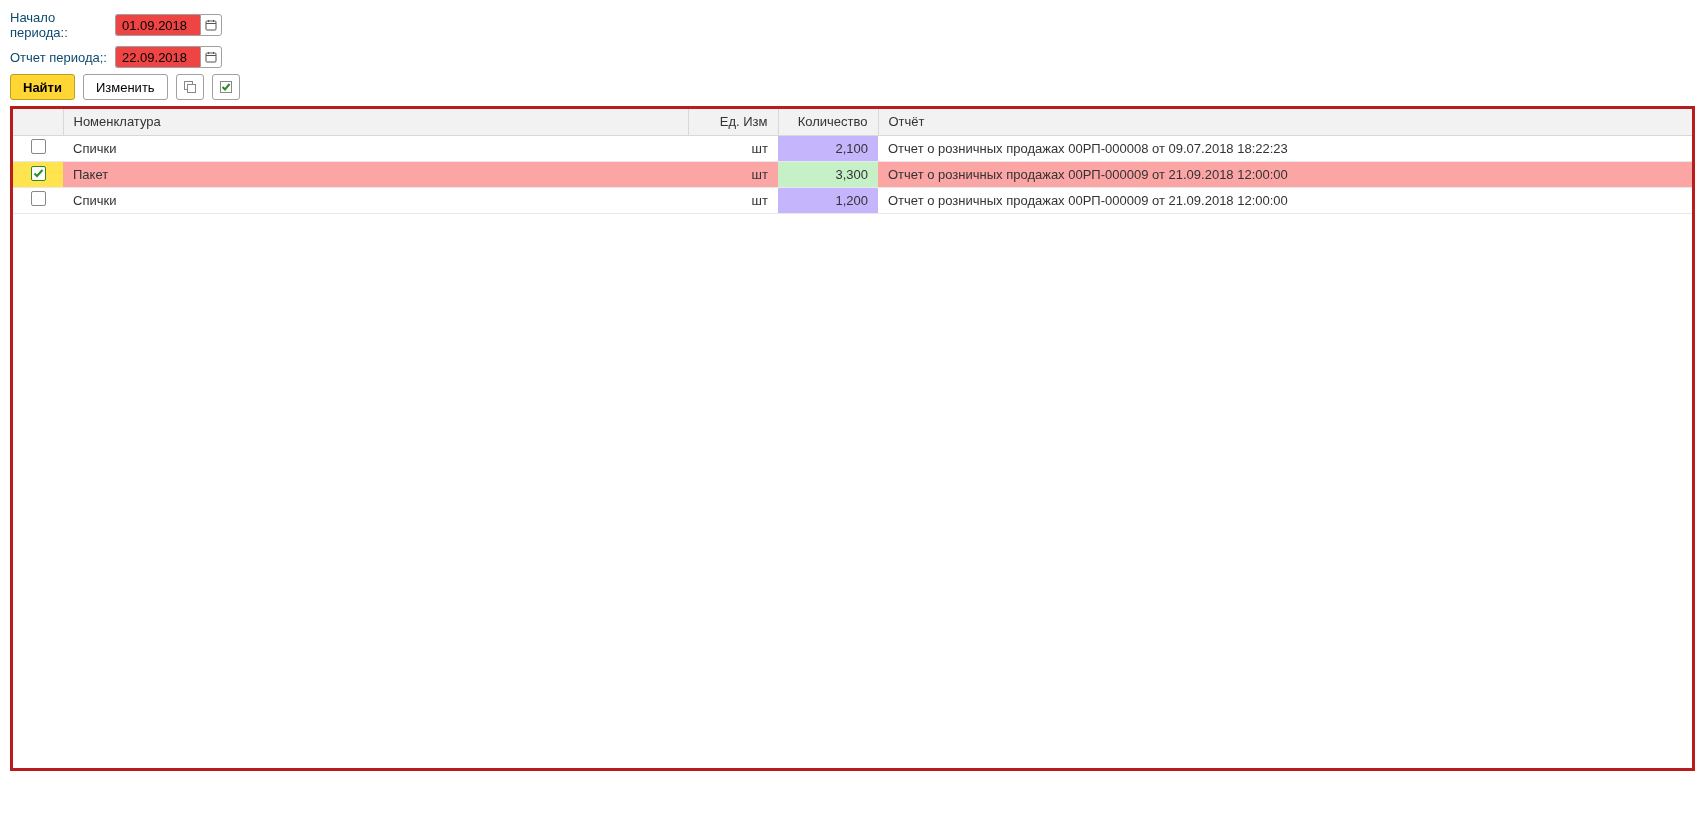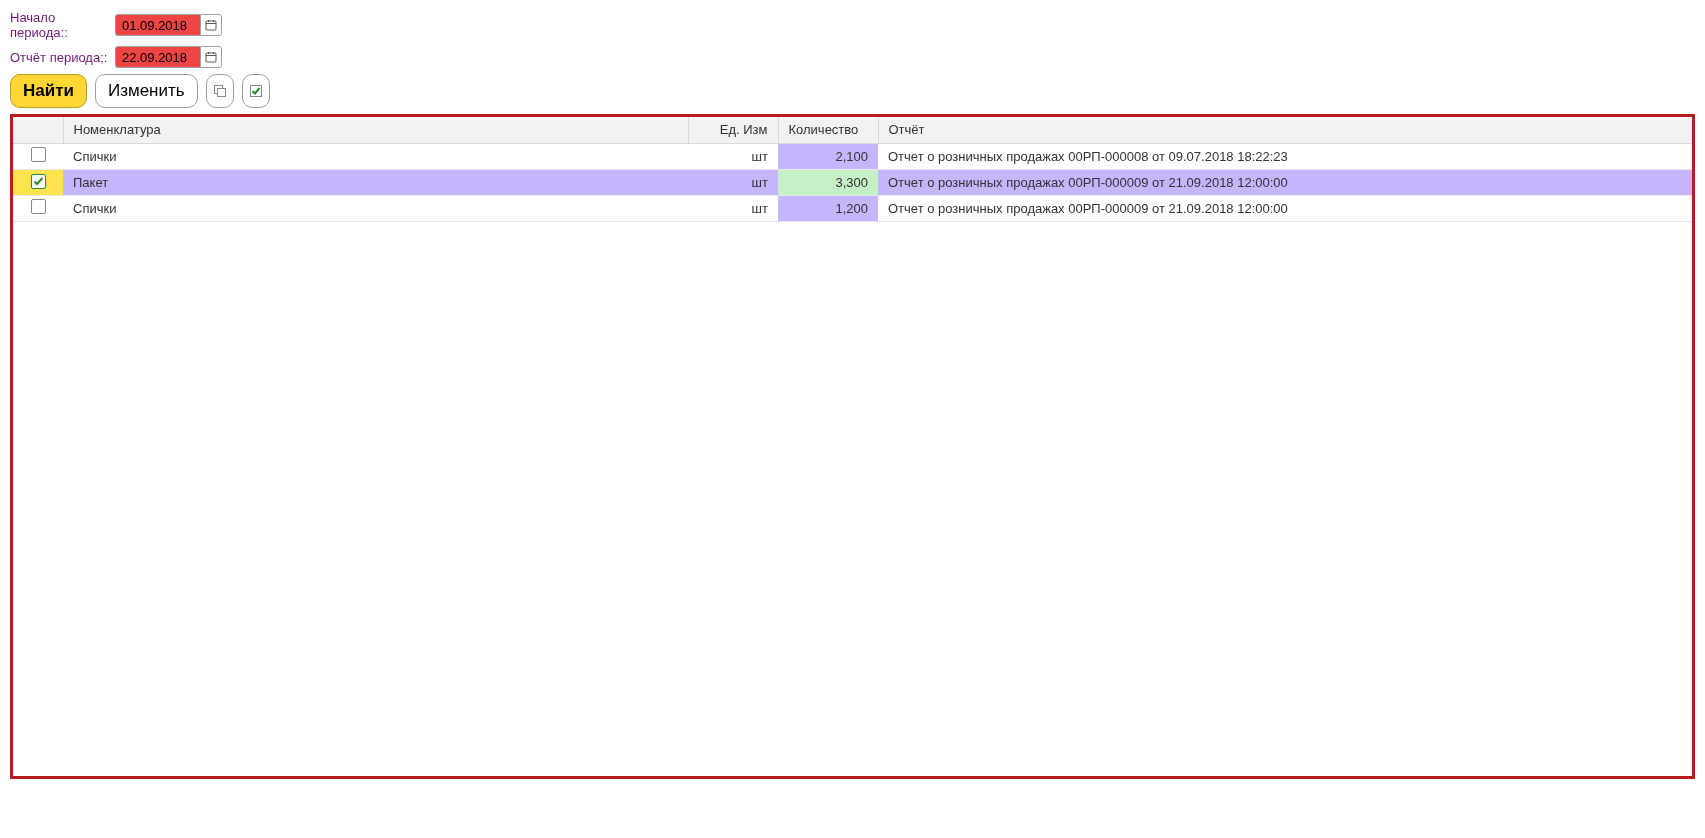--- a/index.html
+++ b/index.html
@@ -21,7 +21,7 @@
   .filter-label {
     width: 105px;
     font-size: 13px;
-    color: #701a75;
+    color: #0c4a6e;
   }
   .date-wrap {
     display: inline-flex;

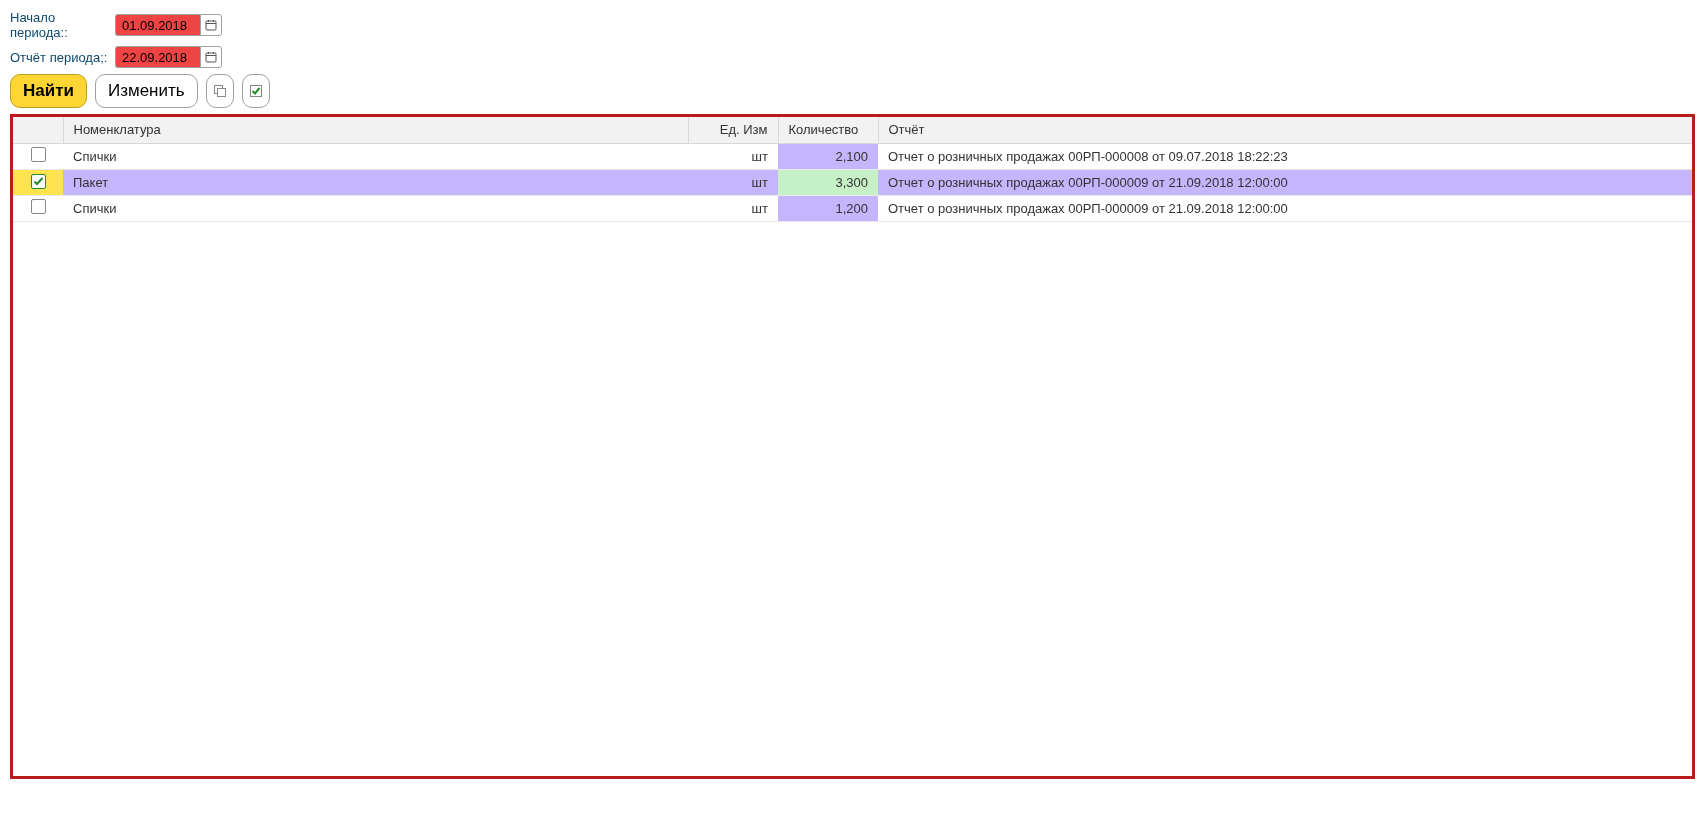--- a/index.html
+++ b/index.html
@@ -165,7 +165,7 @@
   </div>
 
   <div class="filter-row">
-    <span class="filter-label">Отчёт периода;:</span>
+    <span class="filter-label">Отчет периода;:</span>
     <span class="date-wrap">
       <input class="date-input" type="text" value="22.09.2018" style="">
       <span class="date-btn">

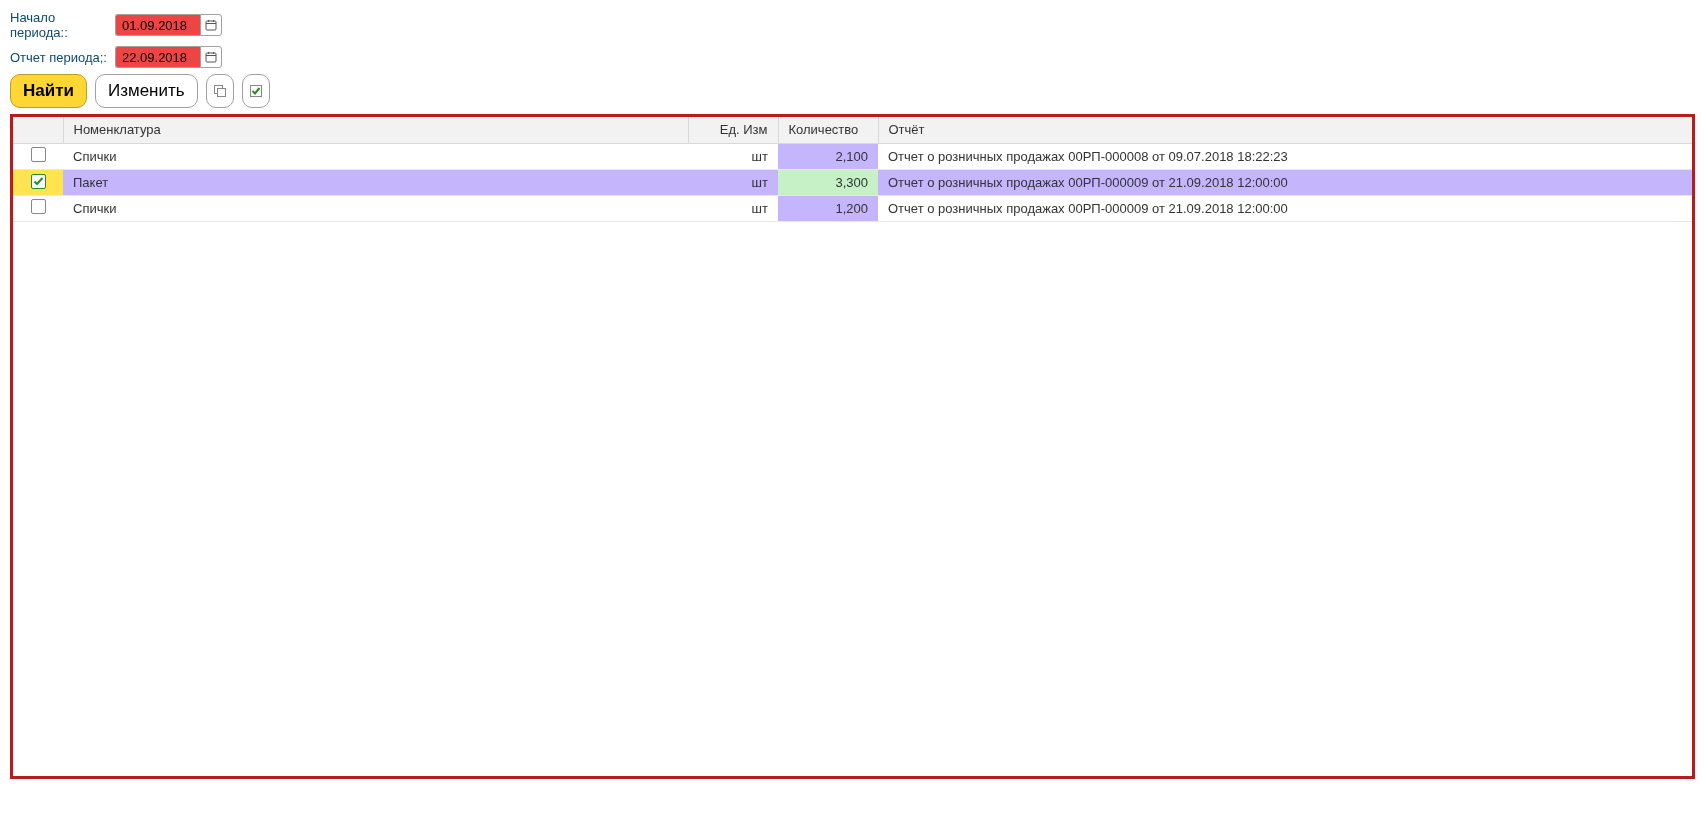--- a/index.html
+++ b/index.html
@@ -59,11 +59,11 @@
     margin-bottom: 6px;
   }
   .btn {
-    height: 34px;
+    height: 26px;
     padding: 0 12px;
     border: 1px solid #a0a0a0;
-    border-radius: 10px;
-    font-size: 17px;
+    border-radius: 3px;
+    font-size: 13px;
     background: #fff;
     cursor: pointer;
     display: inline-flex;

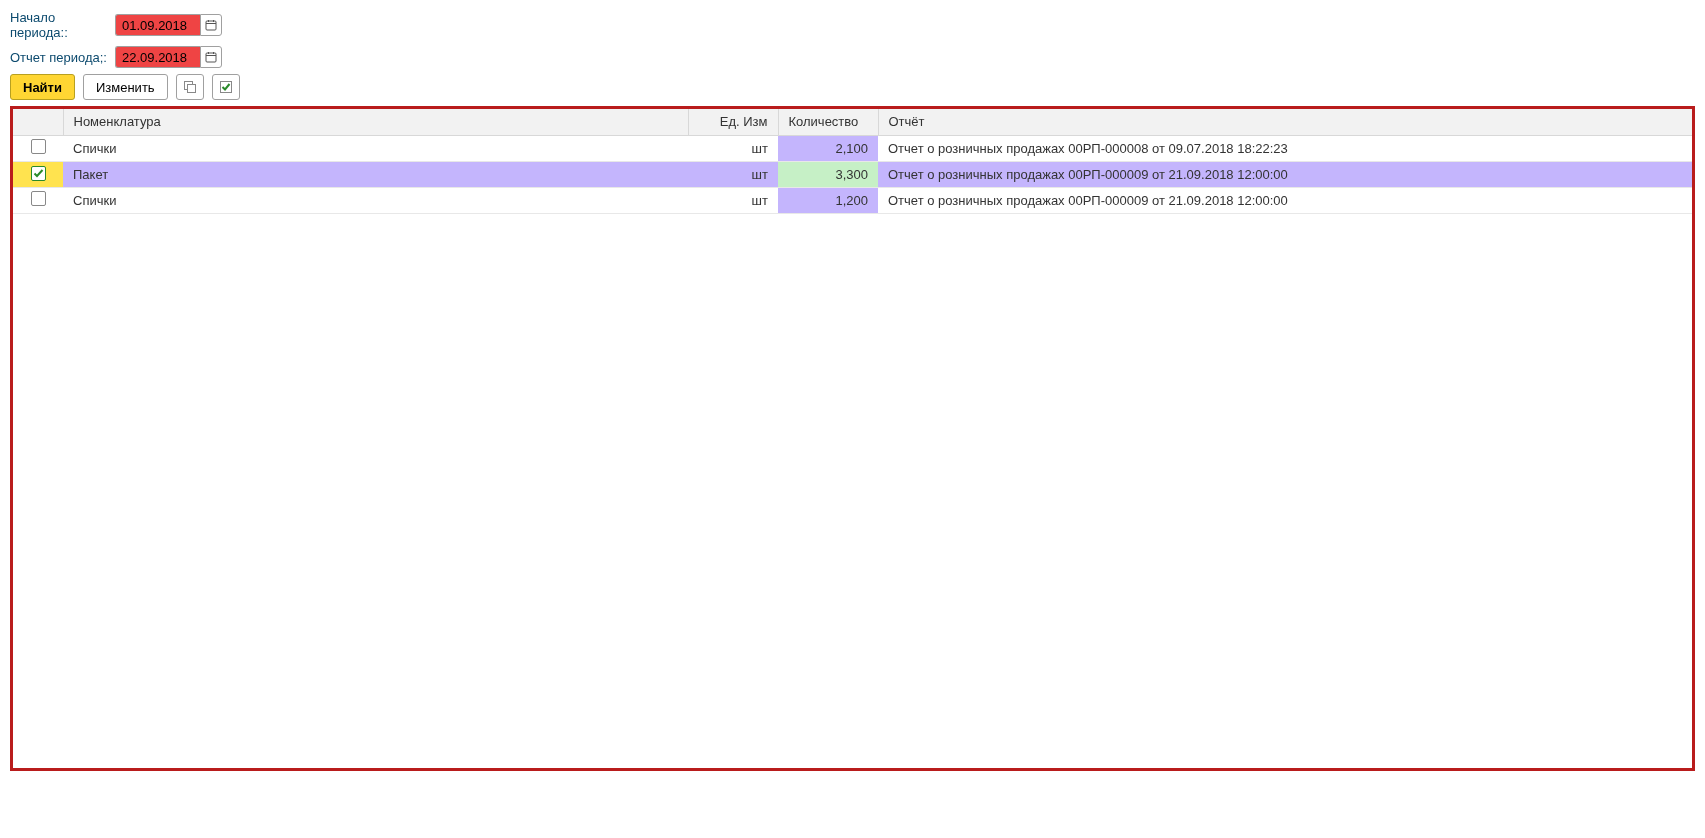--- a/index.html
+++ b/index.html
@@ -116,7 +116,7 @@
   .col-unit  { width: 90px; text-align: right; }
   .col-qty   { width: 100px; text-align: right; }
   .col-report { }
-  thead .col-qty { text-align: left; }
+  thead .col-qty { text-align: right; }
 
   .qty-cell {
     background: #c4b5fd;

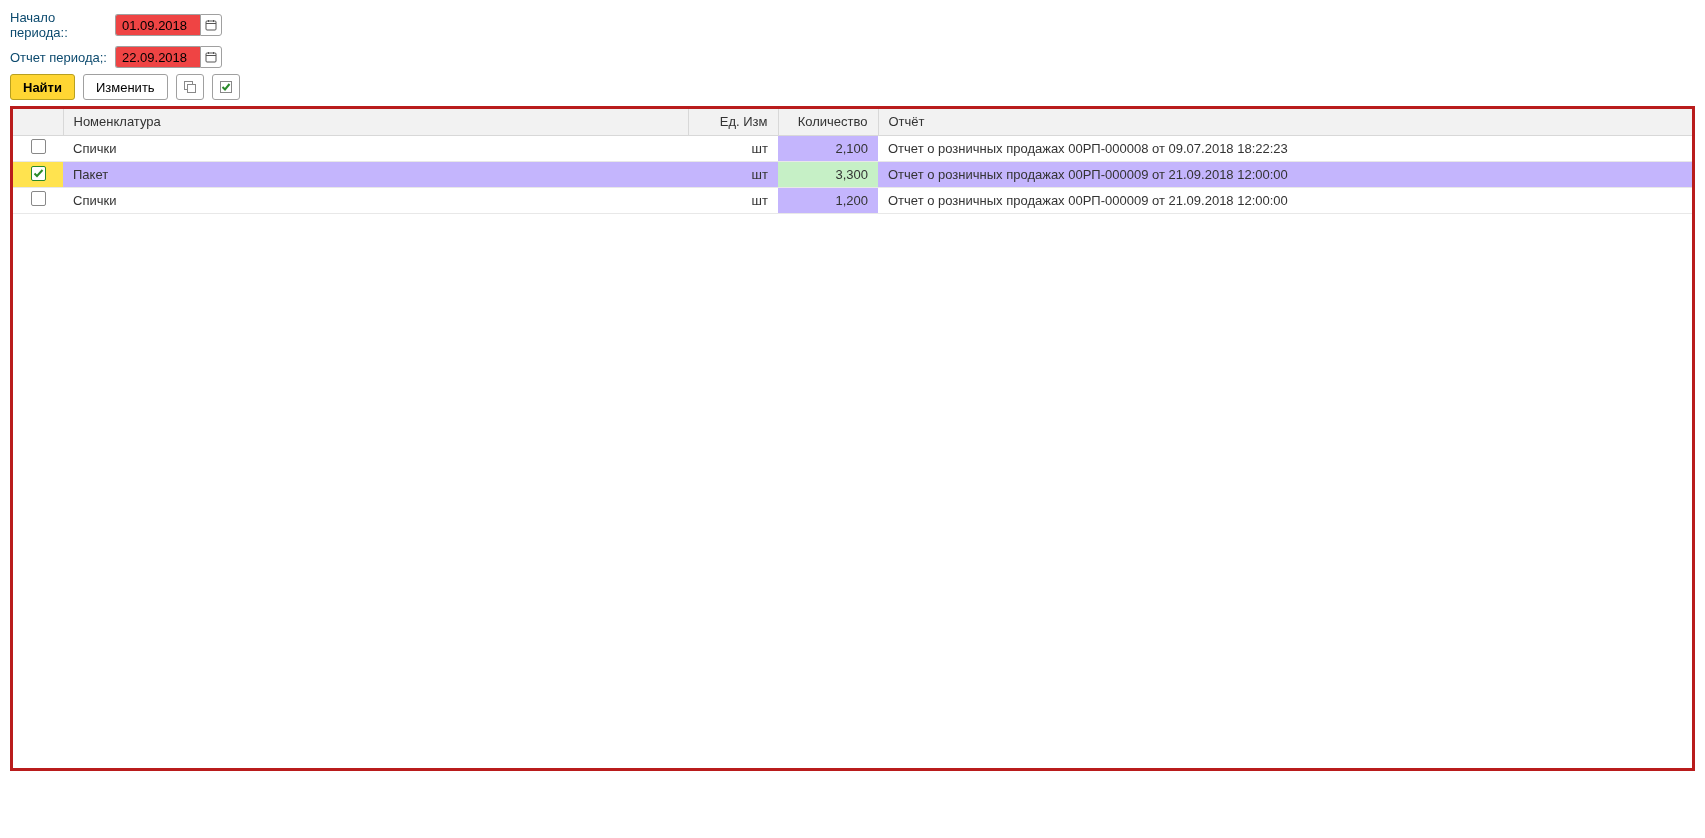--- a/index.html
+++ b/index.html
@@ -122,7 +122,7 @@
     background: #c4b5fd;
     text-align: right;
   }
-  tr.selected td { background: #c4b5fd; }
+  tr.selected td { background: #fca5a5; }
   tr.selected td.col-check { background: #ffe34f; }
   tr.selected td.qty-cell { background: #c6f0c6; text-align: right; }
 

